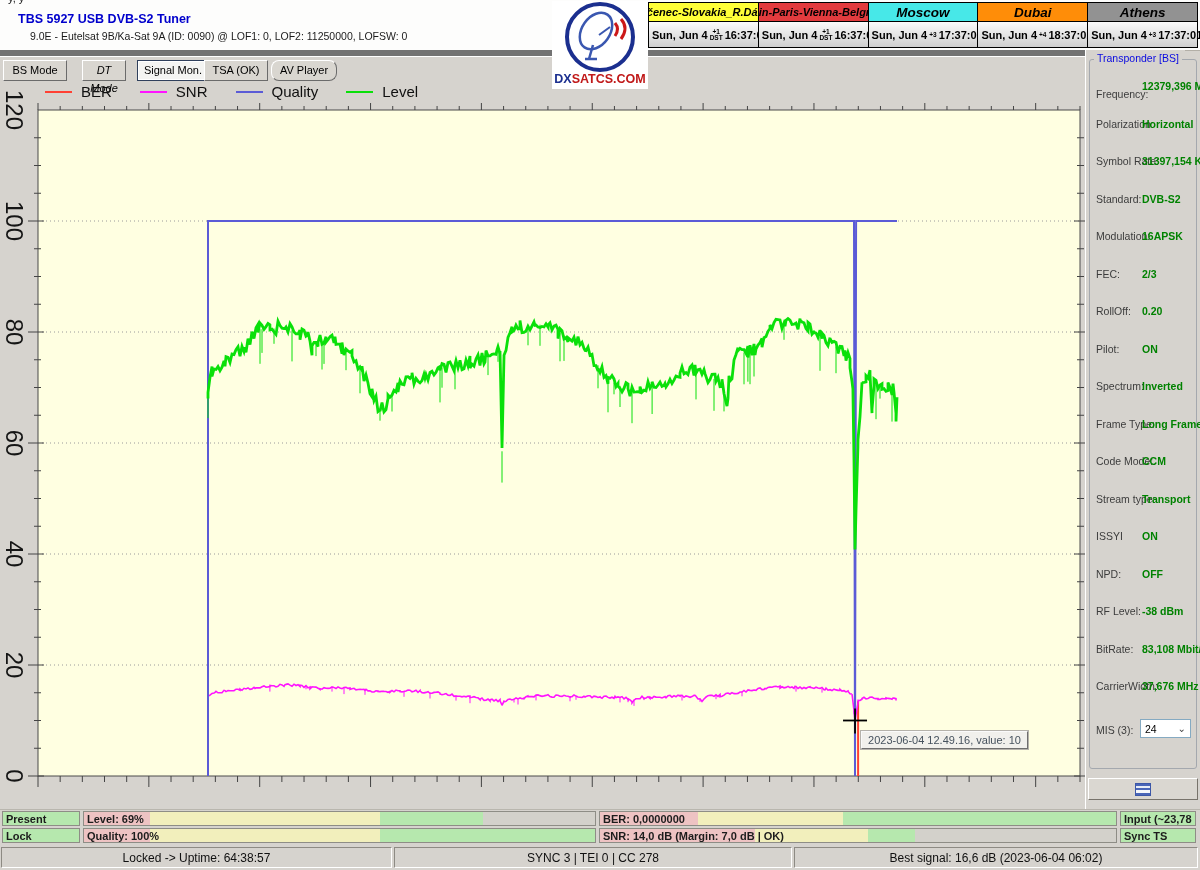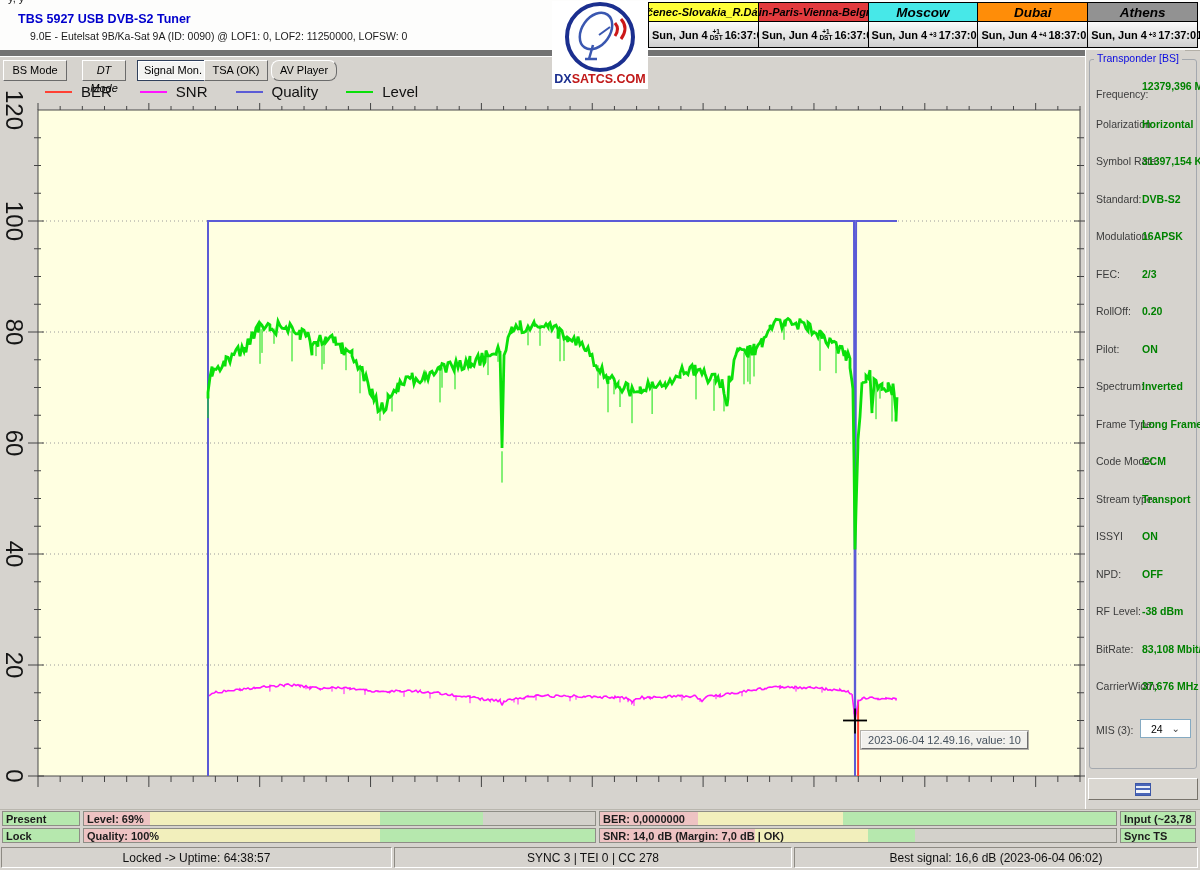--- a/index.html
+++ b/index.html
@@ -46,7 +46,7 @@
   .gtitle{position:absolute;left:4px;top:-8px;background:#d6d3ce;padding:0 3px;font-size:10.5px;color:#0a0ae0;white-space:nowrap;}
   .f-label{position:absolute;left:6px;font-size:10.5px;color:#3c3c3c;white-space:nowrap;}
   .f-value{position:absolute;left:52px;font-size:10.5px;font-weight:bold;color:#008200;white-space:nowrap;}
-  .mis-select{position:absolute;left:50px;top:659px;width:51px;height:19px;box-sizing:border-box;background:#fff;border:1px solid #85aac2;font-size:10.5px;display:flex;align-items:center;padding:0 10px;color:#000;}
+  .mis-select{position:absolute;left:50px;top:659px;width:51px;height:19px;box-sizing:border-box;background:#fff;border:1px solid #85aac2;font-size:10.5px;display:flex;align-items:center;padding:0 4px;color:#000;}
   .mis-chevron{margin-left:auto;font-size:10px;color:#444;}
   .sb-button{position:absolute;left:2px;top:728px;width:110px;height:22px;box-sizing:border-box;background:#dad7d1;border:1px solid;border-color:#ffffff #77736b #77736b #ffffff;display:flex;align-items:center;justify-content:center;}
   .sb-icon{width:14px;height:11px;background:linear-gradient(#4a66b8 0 2px,#e8edf6 2px 4px,#4a66b8 4px 6px,#f5f7fb 6px 9px,#4a66b8 9px 11px);border:1px solid #3c57a8;}

